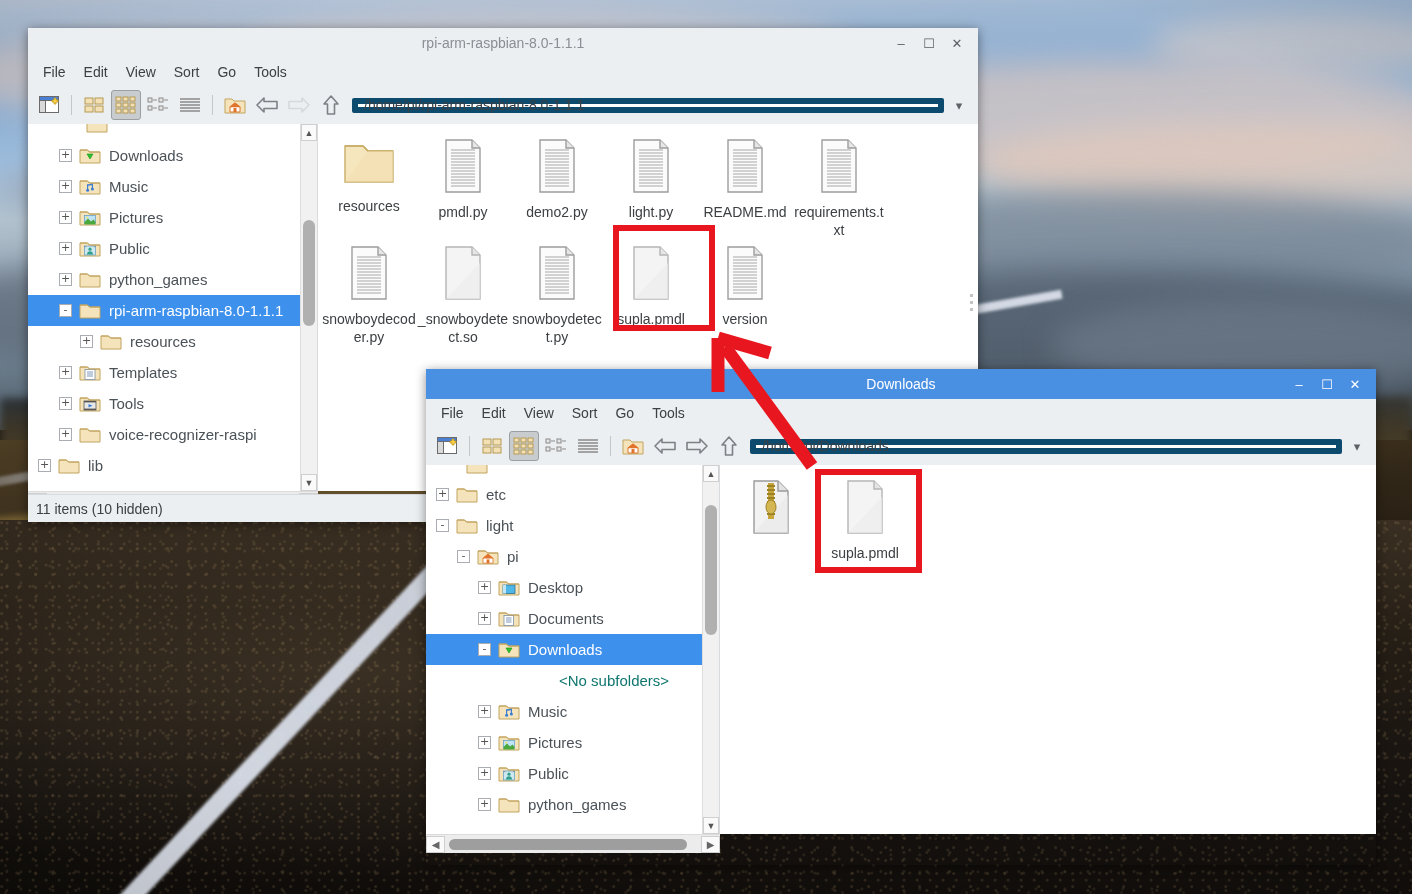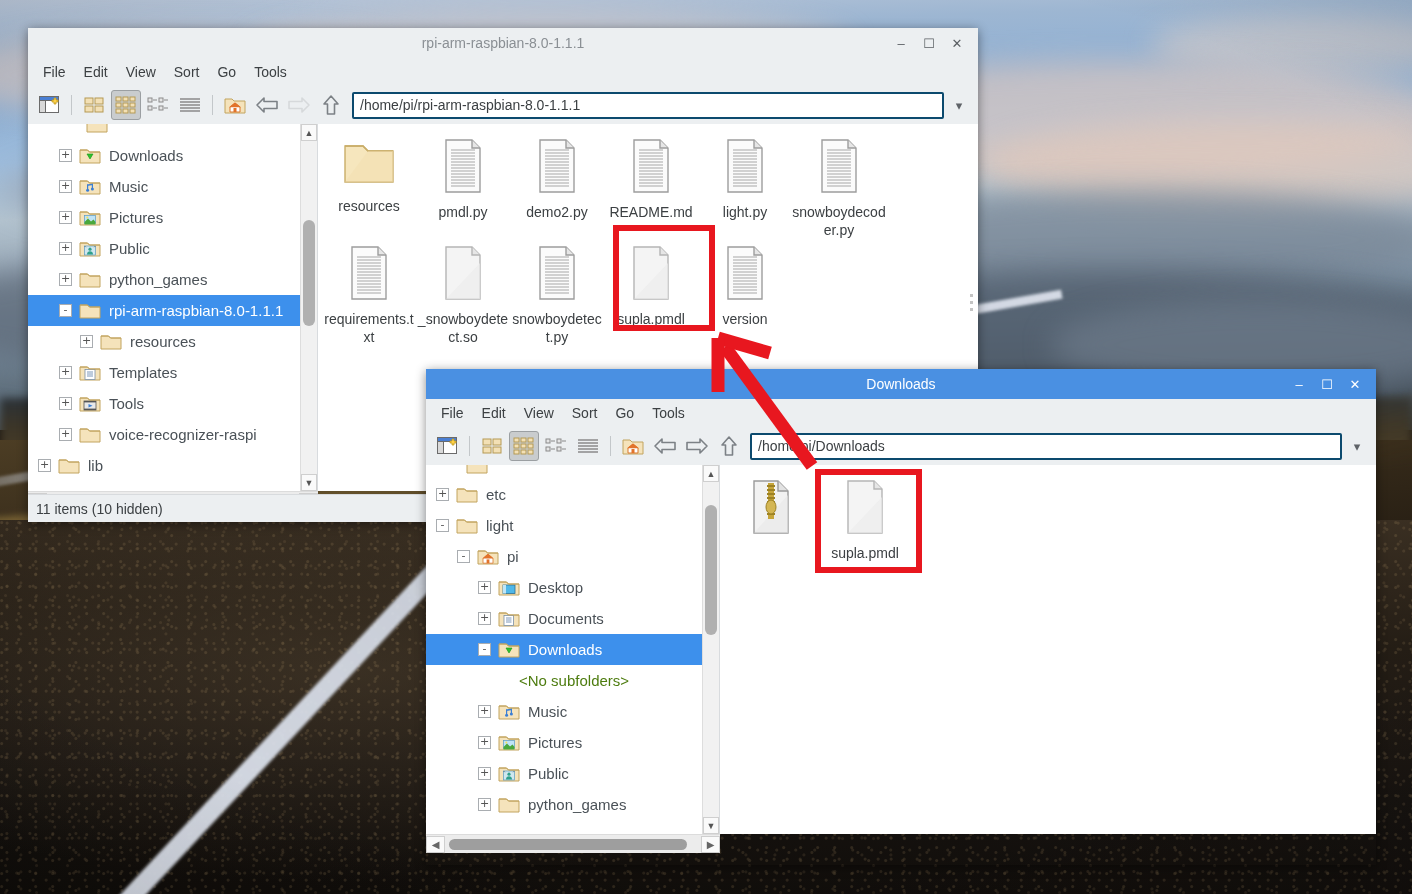--- a/index.html
+++ b/index.html
@@ -106,7 +106,7 @@
   .tb-btn.pressed { background:#c9ccce; border:1px solid #9b9fa2; }
   .tb-sep { width:1px; height:20px; background:#c3c7ca; margin:0 5px; }
   .pathbox {
-    flex:1; height:27px; background:#fff; border:2px solid #0c4a6e; border-radius:2px;
+    flex:1; height:15px; background:#fff; border:6px solid #0c4a6e; border-radius:2px;
     display:flex; align-items:center; padding:0 6px; font-size:14px; color:#3c4043; margin-left:4px;
   }
   .path-drop { width:26px; height:27px; display:flex; align-items:center; justify-content:center;

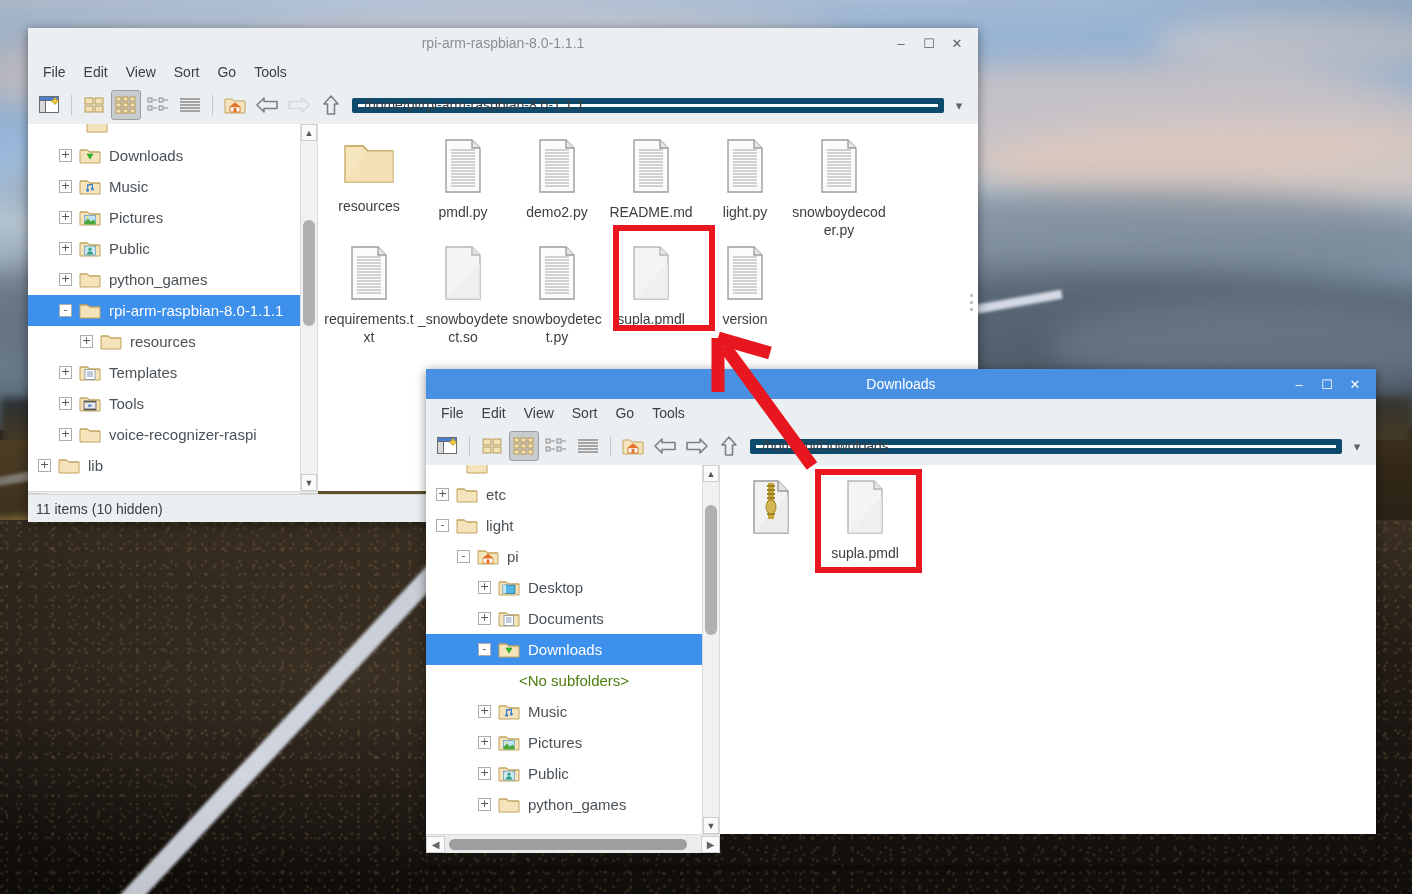--- a/index.html
+++ b/index.html
@@ -484,7 +484,7 @@
                 <path d="M11 45 h24" stroke="#b0b0b0" stroke-width="1.1"></path>
                 <path d="M11 48 h24" stroke="#b0b0b0" stroke-width="1.1"></path>
               </svg></div>
-            <div class="lbl">README.md</div>
+            <div class="lbl">light.py</div>
           </div>
           <div class="item">
             <div><svg width="46" height="56" viewBox="0 0 46 56">
@@ -504,7 +504,7 @@
                 <path d="M11 45 h24" stroke="#b0b0b0" stroke-width="1.1"></path>
                 <path d="M11 48 h24" stroke="#b0b0b0" stroke-width="1.1"></path>
               </svg></div>
-            <div class="lbl">light.py</div>
+            <div class="lbl">README.md</div>
           </div>
           <div class="item">
             <div><svg width="46" height="56" viewBox="0 0 46 56">

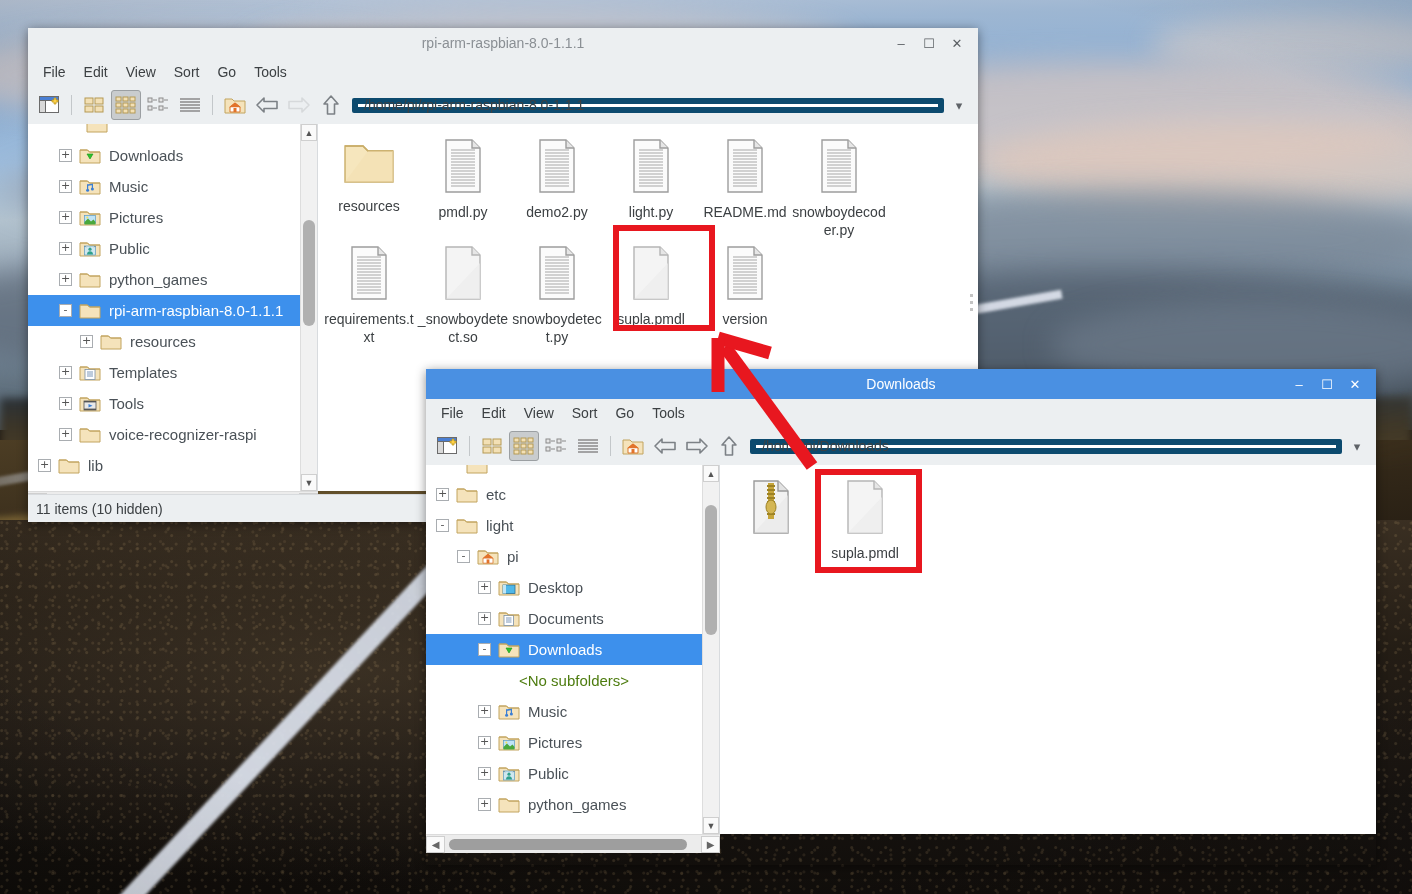--- a/index.html
+++ b/index.html
@@ -524,7 +524,7 @@
                 <path d="M11 45 h24" stroke="#b0b0b0" stroke-width="1.1"></path>
                 <path d="M11 48 h24" stroke="#b0b0b0" stroke-width="1.1"></path>
               </svg></div>
-            <div class="lbl">snowboydecoder.py</div>
+            <div class="lbl">requirements.txt</div>
           </div>
           <div class="item">
             <div><svg width="46" height="56" viewBox="0 0 46 56">
@@ -544,7 +544,7 @@
                 <path d="M11 45 h24" stroke="#b0b0b0" stroke-width="1.1"></path>
                 <path d="M11 48 h24" stroke="#b0b0b0" stroke-width="1.1"></path>
               </svg></div>
-            <div class="lbl">requirements.txt</div>
+            <div class="lbl">snowboydecoder.py</div>
           </div>
           <div class="item">
             <div><svg width="46" height="56" viewBox="0 0 46 56">

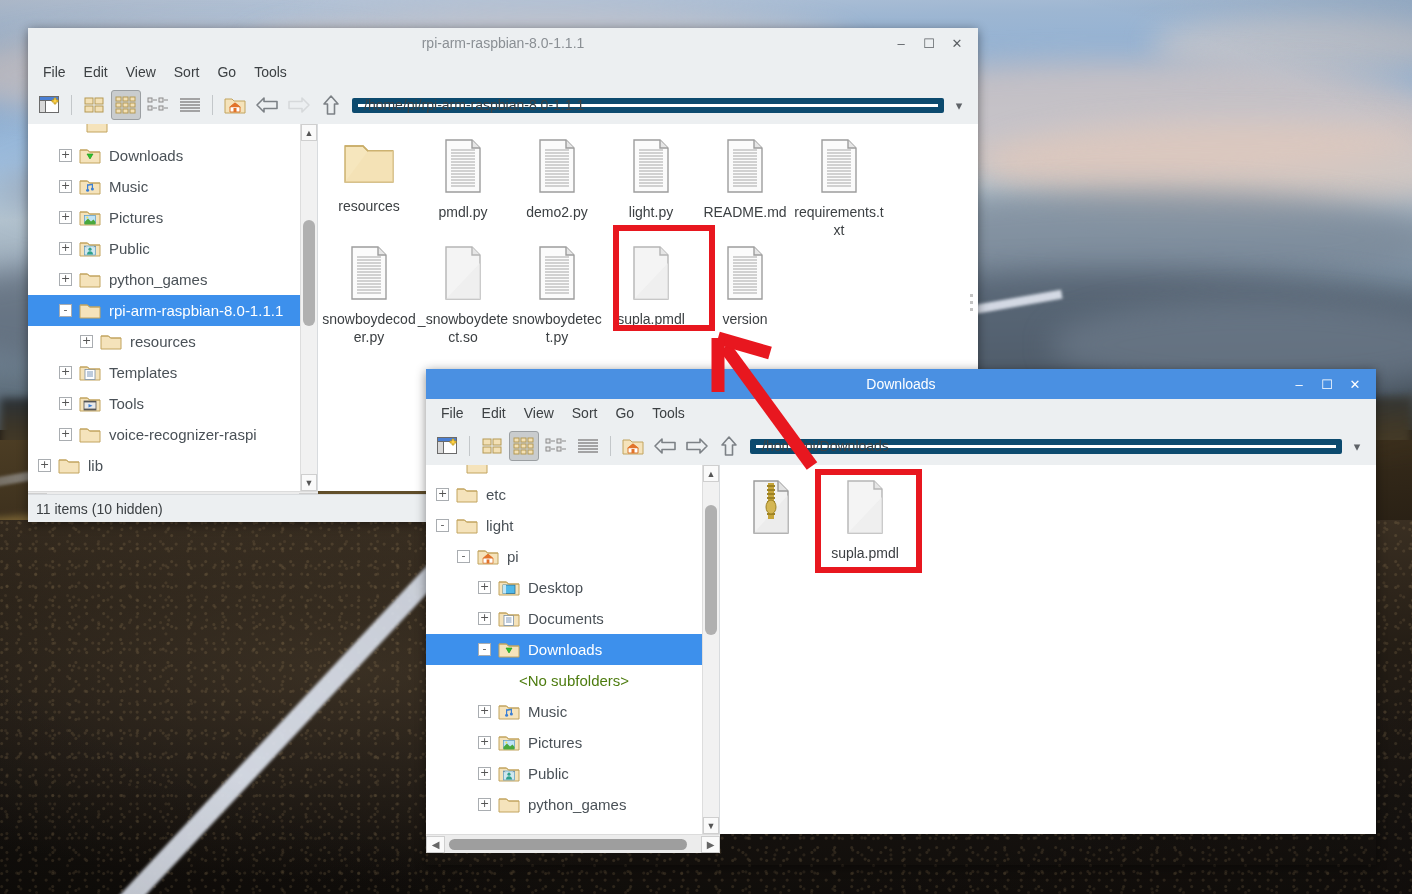--- a/index.html
+++ b/index.html
@@ -125,7 +125,7 @@
   .expander.none { border:none; background:transparent; }
   .tree-row.selected .expander { background:#fff; }
   .folder { width:22px; height:18px; margin-right:8px; flex:none; position:relative; }
-  .nosub { font-size:15px; color:#4d7c0f; }
+  .nosub { font-size:15px; color:#0f766e;margin-left:40px; }
 
   .filepane { background:#fff; position:relative; overflow:hidden; }
   .grid { display:flex; flex-wrap:wrap; align-content:flex-start; padding:8px 4px 0 4px; }

